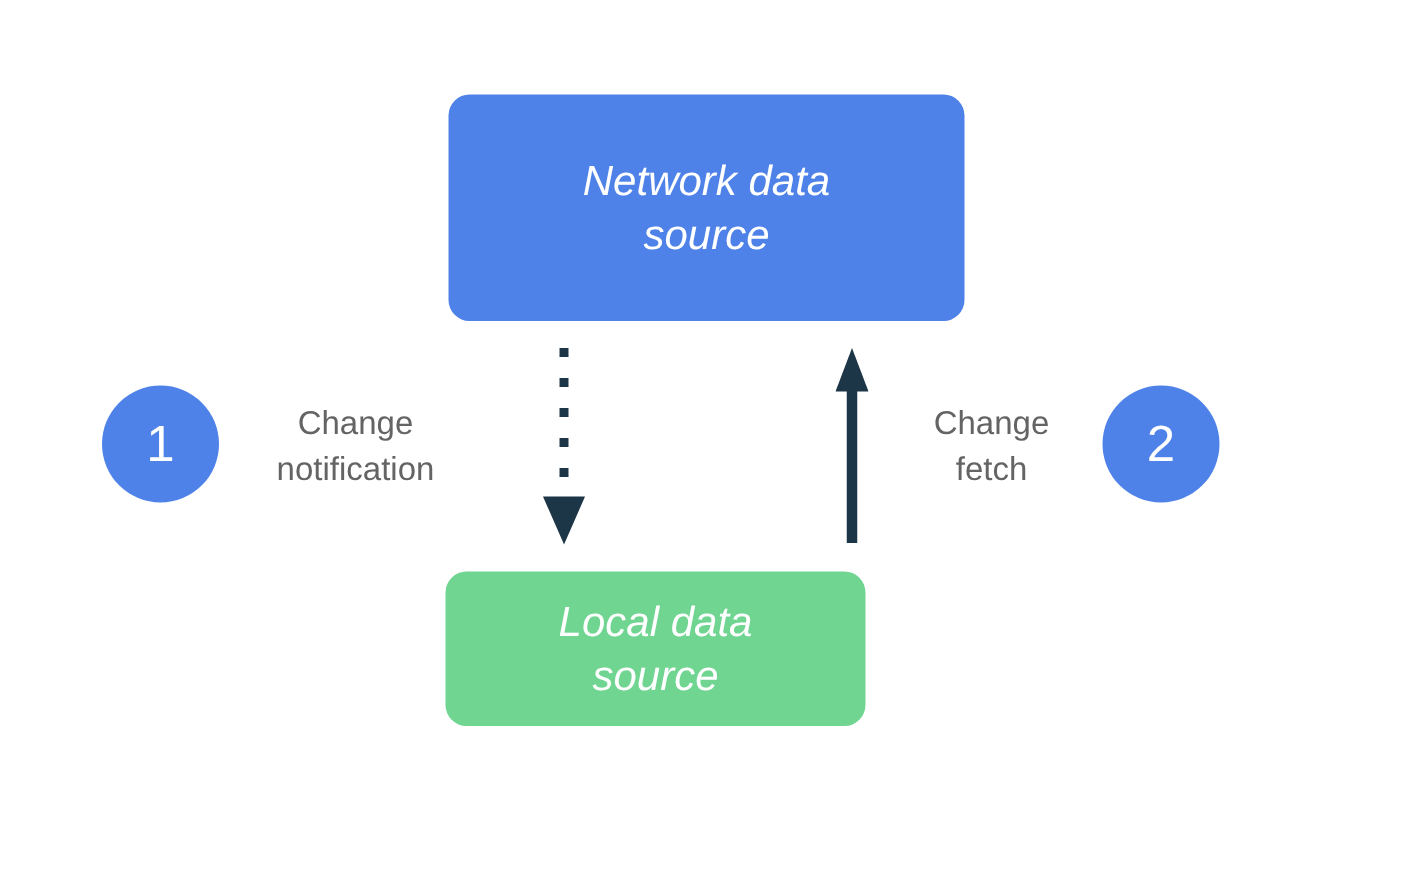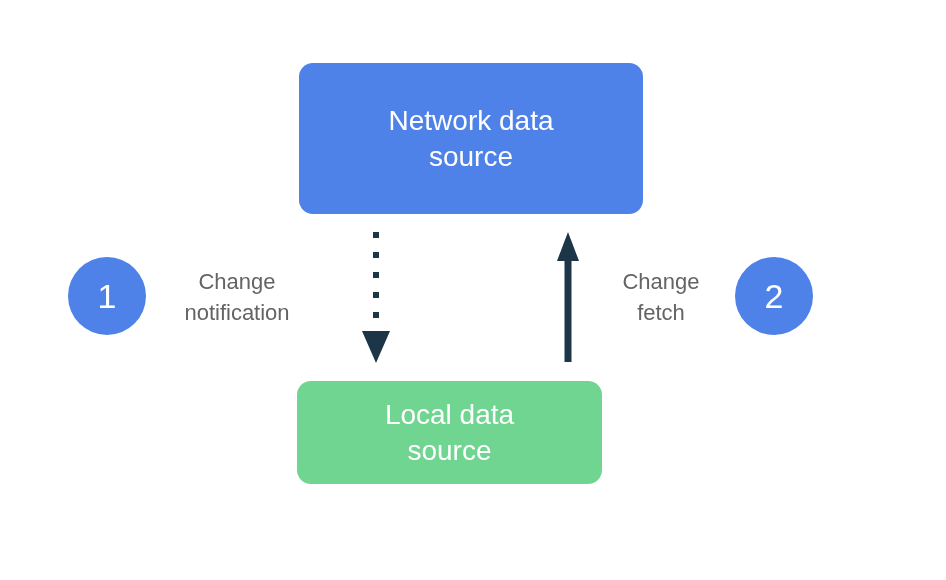--- a/index.html
+++ b/index.html
@@ -33,6 +33,7 @@
     line-height: 36px;
     text-align: center;
     white-space: pre-line;
+    font-style: italic;
   }
   .node-network {
     left: 299px; top: 63px;

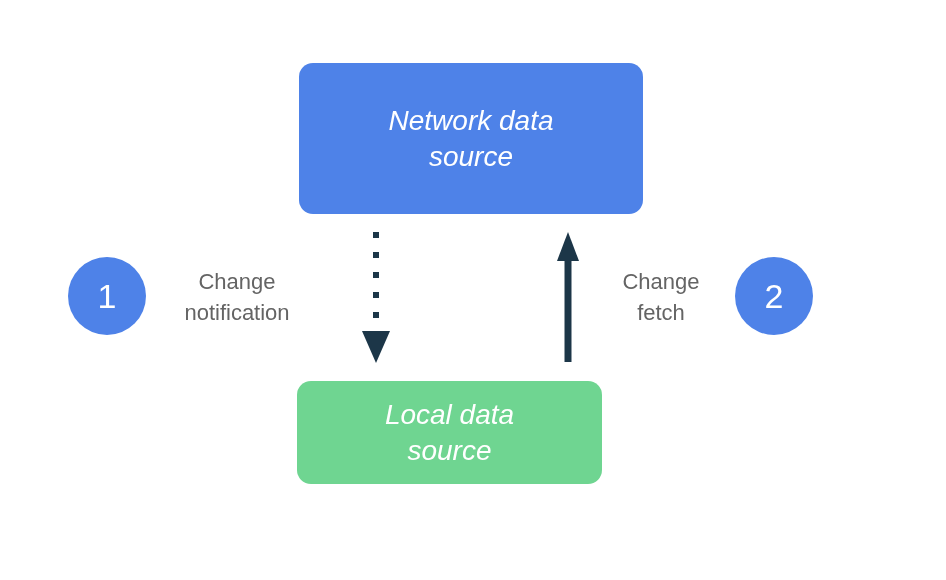--- a/index.html
+++ b/index.html
@@ -42,7 +42,7 @@
   }
   .node-local {
     left: 297px; top: 381px;
-    width: 305px; height: 103px;
+    width: 280px; height: 103px;
     background: var(--box-green);
     justify-content: center;
   }

